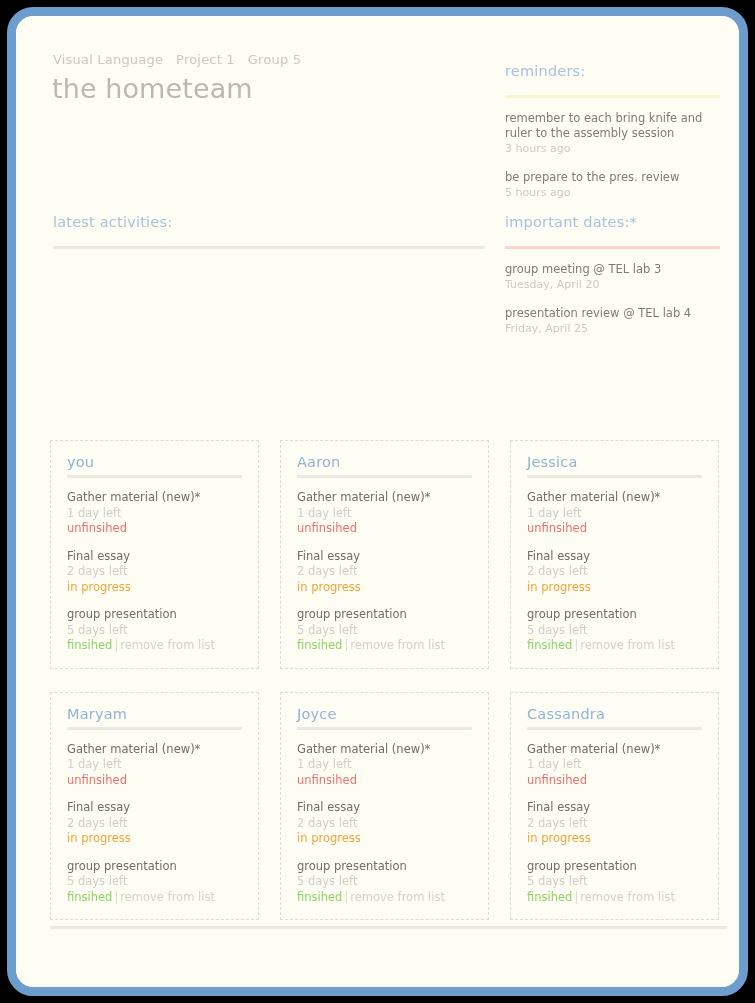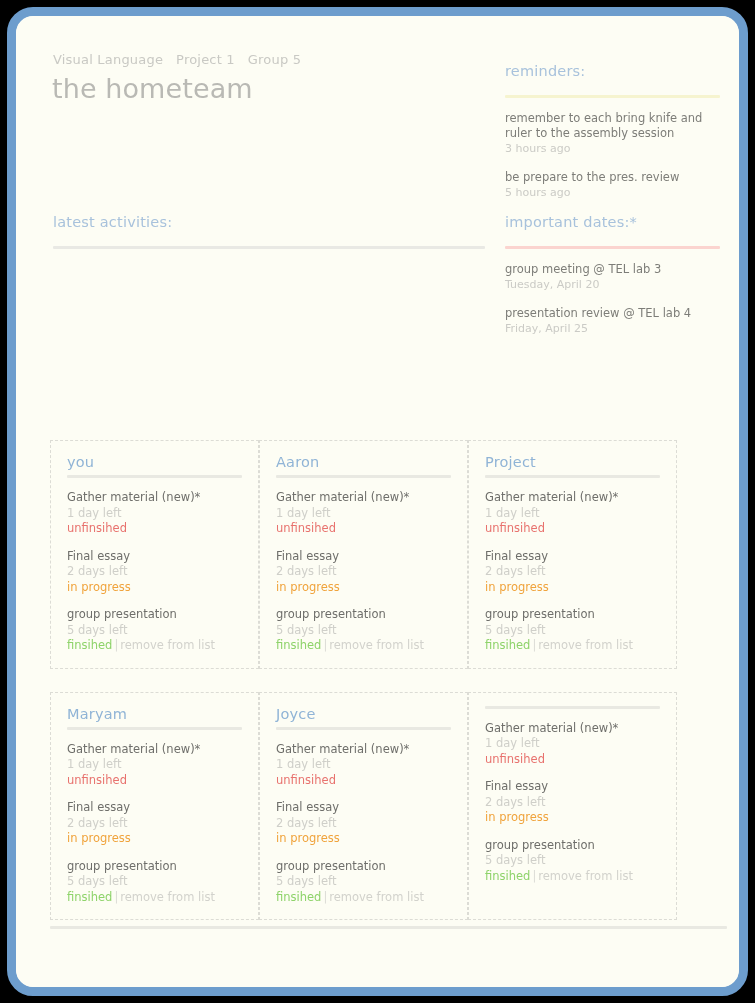--- a/index.html
+++ b/index.html
@@ -132,6 +132,7 @@
   }
   .card-row {
     display: flex;
+    gap: 21px;
   }
   .card-row + .card-row { margin-top: 23px; }
 

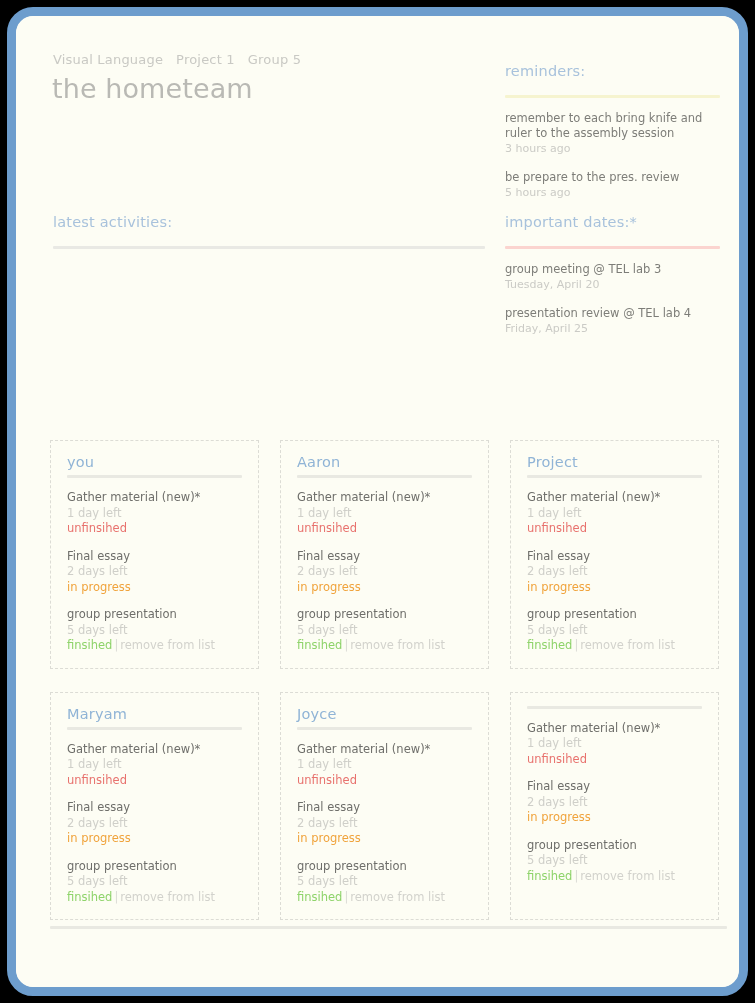--- a/index.html
+++ b/index.html
@@ -280,7 +280,7 @@
         </div>
 
         <div class="card">
-          <div class="card-name">Project</div>
+          <div class="card-name">Jessica</div>
           <div class="card-rule"></div>
           <div class="task">
             <div class="task-title">Gather material (new)*</div>

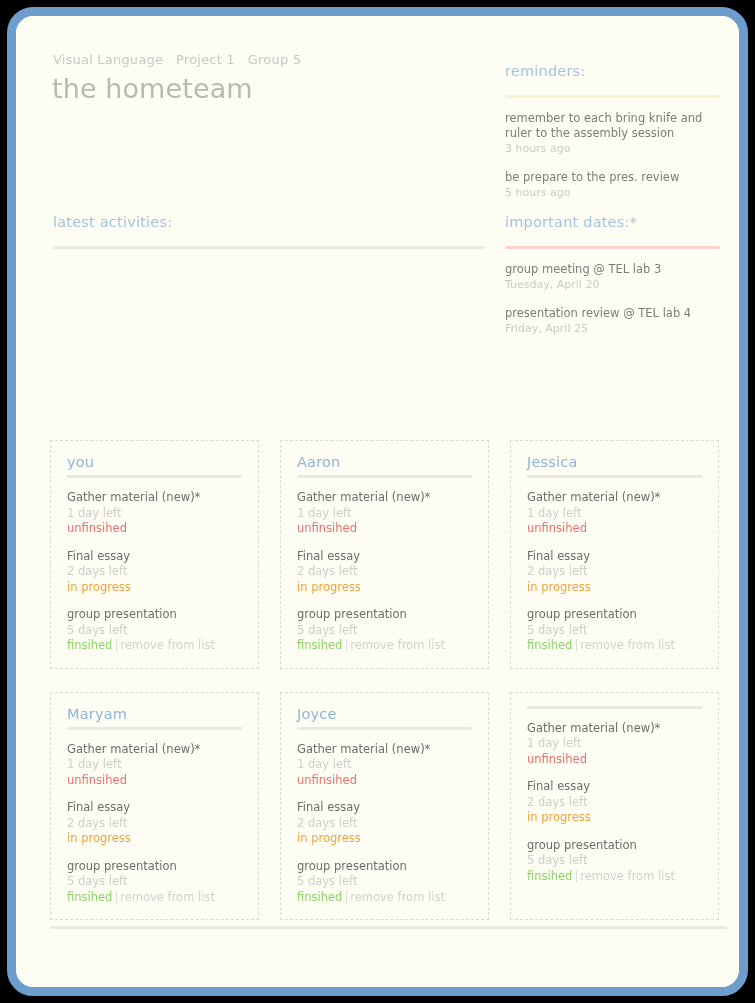--- a/index.html
+++ b/index.html
@@ -343,6 +343,7 @@
         </div>
 
         <div class="card">
+          <div class="card-name">Cassandra</div>
           <div class="card-rule"></div>
           <div class="task">
             <div class="task-title">Gather material (new)*</div>

